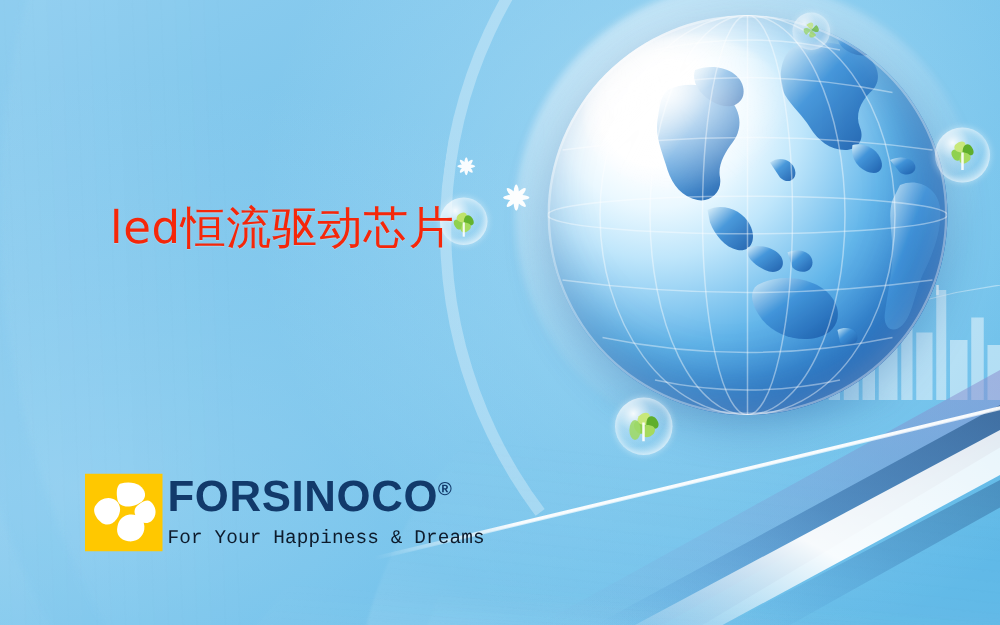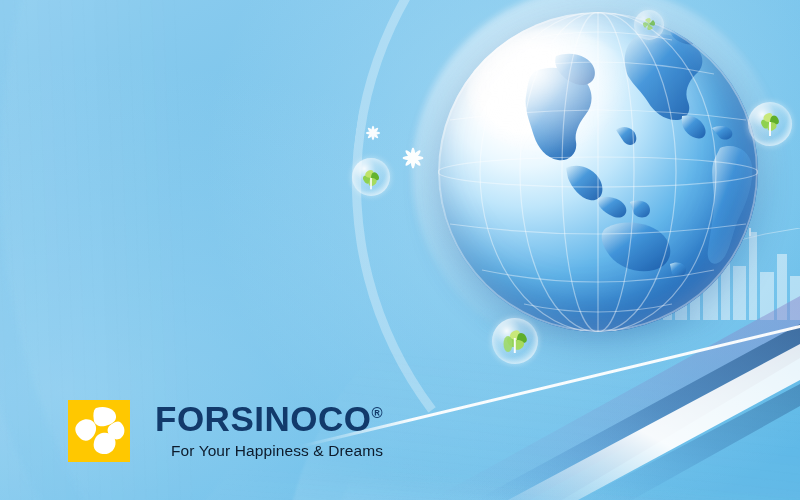--- a/index.html
+++ b/index.html
@@ -370,6 +370,7 @@
   </div>
 
   <div id="headline">
+    <div class="l1">led恒流驱动芯片</div>
   </div>
 
   <div id="logo">

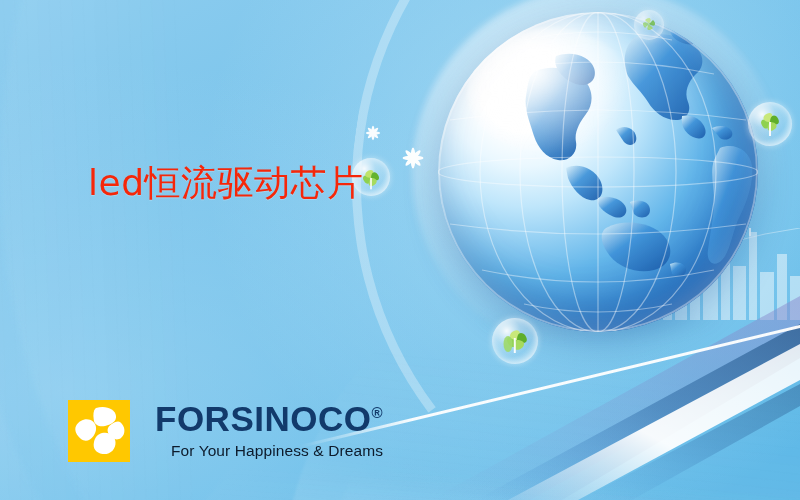--- a/index.html
+++ b/index.html
@@ -135,7 +135,7 @@
   #headline .l2{font-size:36px;letter-spacing:.5px;margin-left:14px;white-space:nowrap;}
 
   
-  #logo{position:absolute;left:68px;top:400px;display:flex;align-items:center;gap:25px;}
+  #logo{position:absolute;left:68px;top:379px;display:flex;align-items:center;gap:4px;}
   #logo-mark{width:62px;height:62px;background:#ffc800;position:relative;flex:0 0 auto;}
   #logo-mark svg{position:absolute;inset:0;width:100%;height:100%;}
   #logo-text{display:flex;flex-direction:column;justify-content:center;}

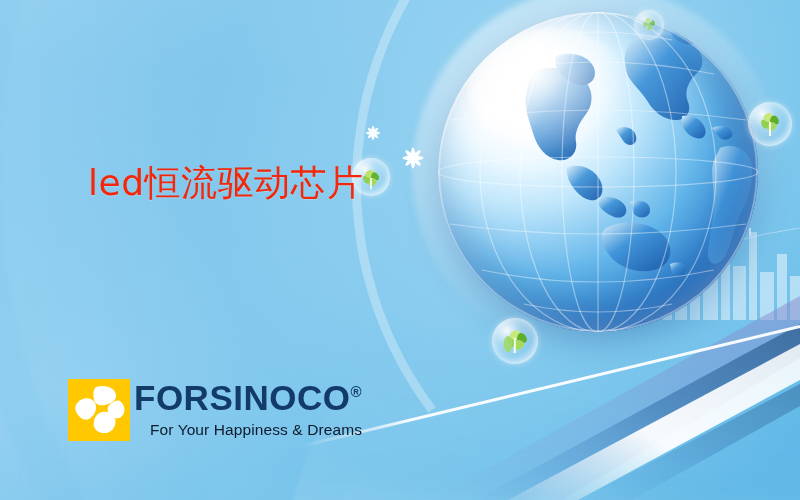--- a/index.html
+++ b/index.html
@@ -146,8 +146,8 @@
   }
   #logo-name sup{font-size:15px;vertical-align:super;font-weight:bold;}
   #logo-tag{
-    font-family:Liberation Sans, sans-serif;
-    font-size:15.5px;color:#0d1b2c;letter-spacing:.1px;margin-top:6px;white-space:nowrap;text-align:right;
+    font-family:Liberation Mono, monospace;
+    font-size:15.5px;color:#0d1b2c;letter-spacing:.1px;margin-top:6px;white-space:nowrap;
   }
 </style>
 </head>

